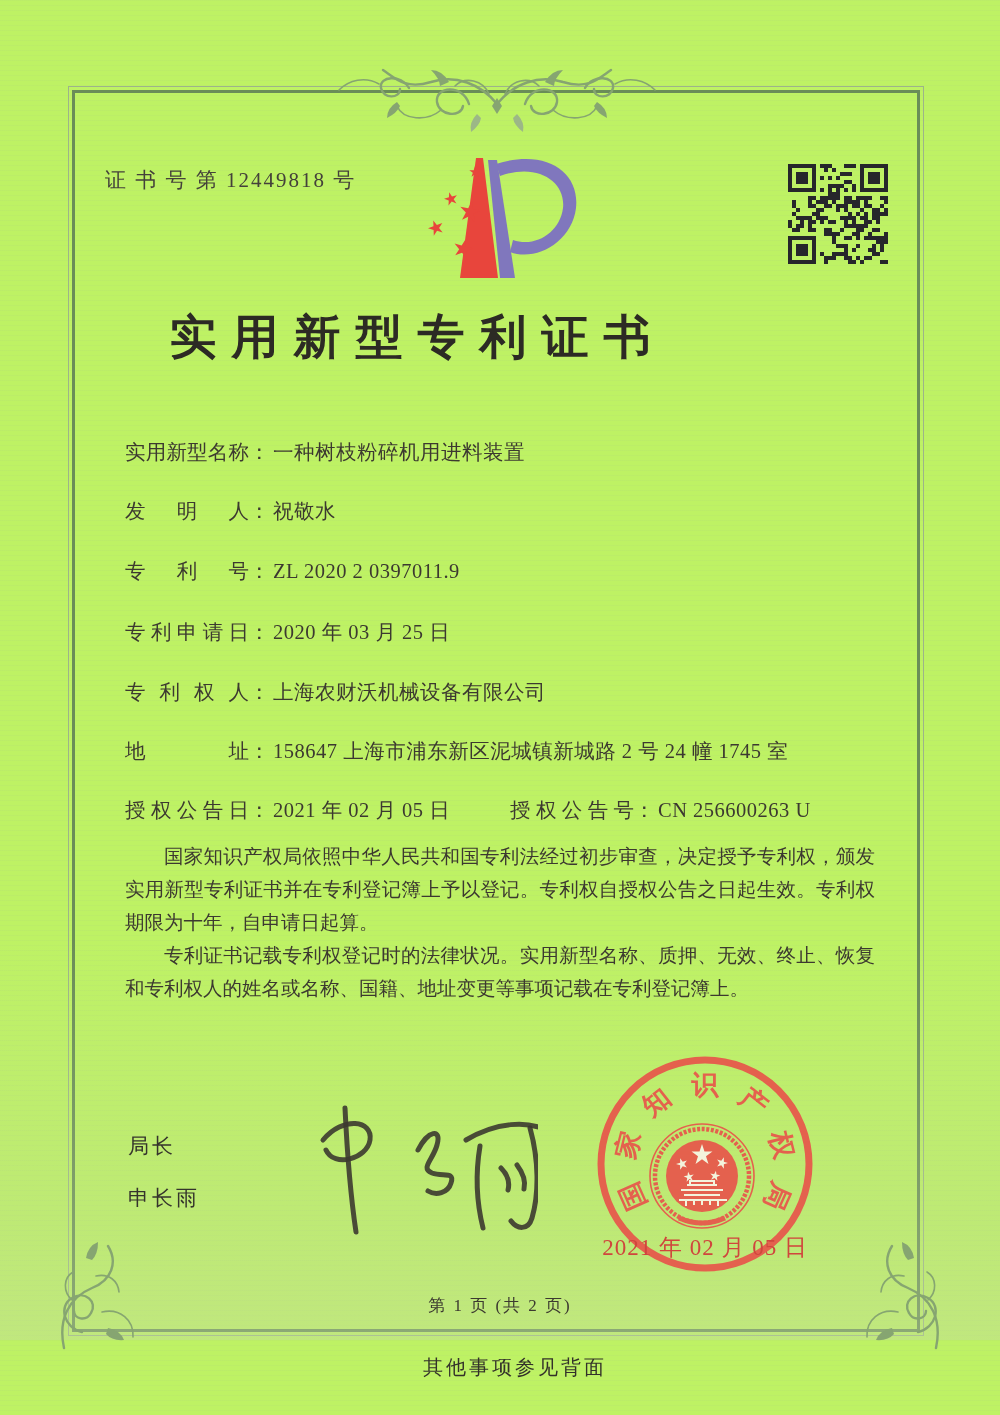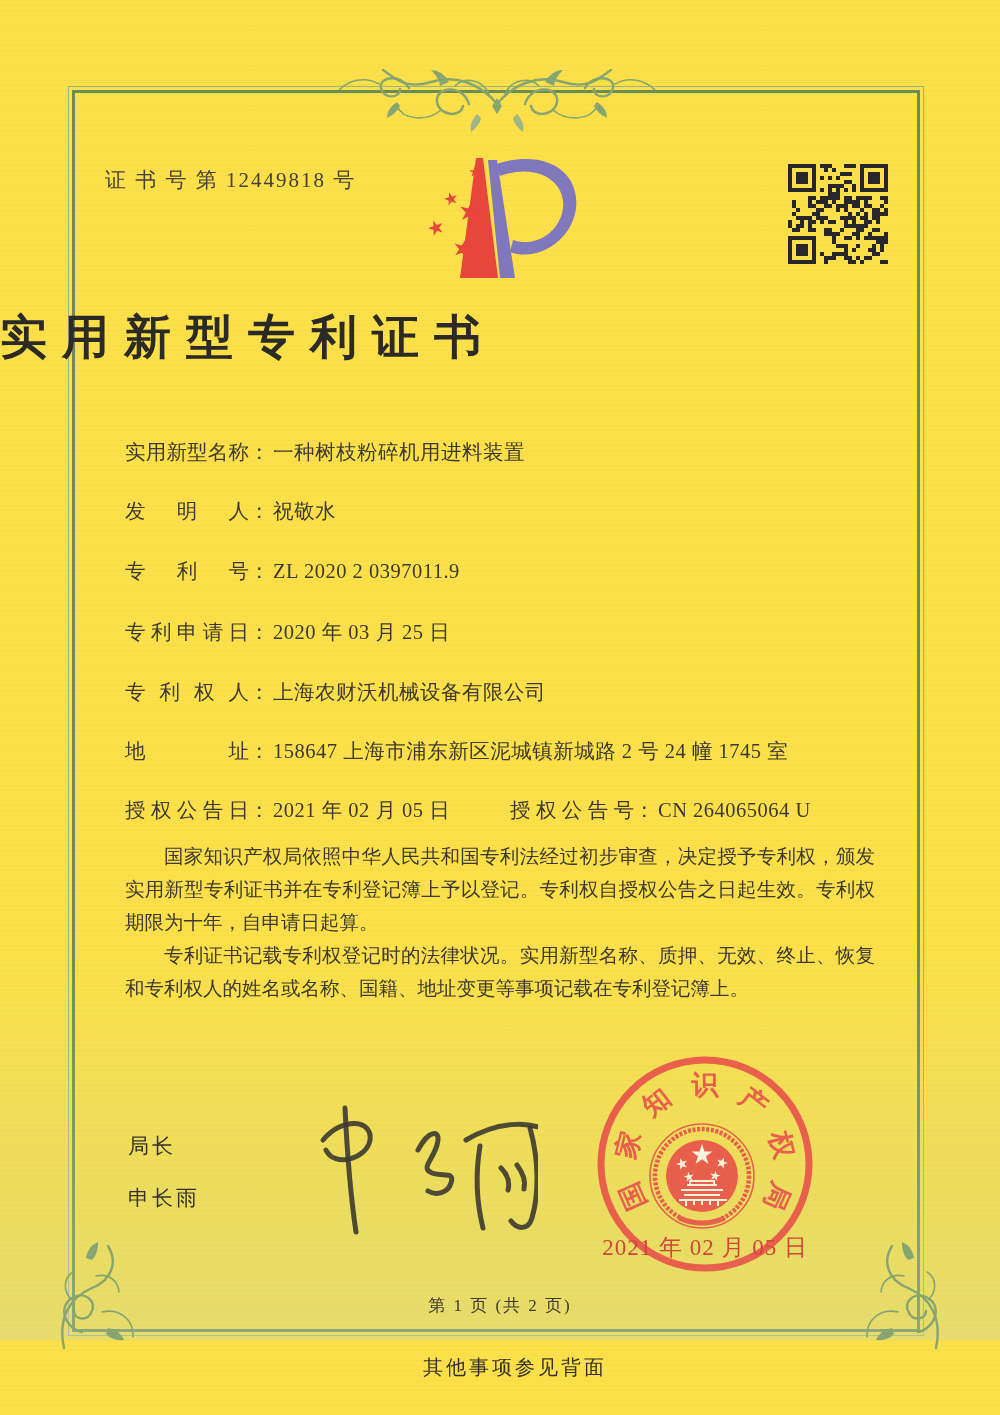--- a/index.html
+++ b/index.html
@@ -6,7 +6,7 @@
   body{background:#d8d8d0;font-family:"Liberation Serif","DejaVu Serif",serif;}
   #page{
     position:relative;width:1000px;height:1415px;margin:0 auto;
-    background:#fde047;overflow:hidden;color:#3a372e;
+    background:#bef264;overflow:hidden;color:#3a372e;
   }
   
   #page::before{

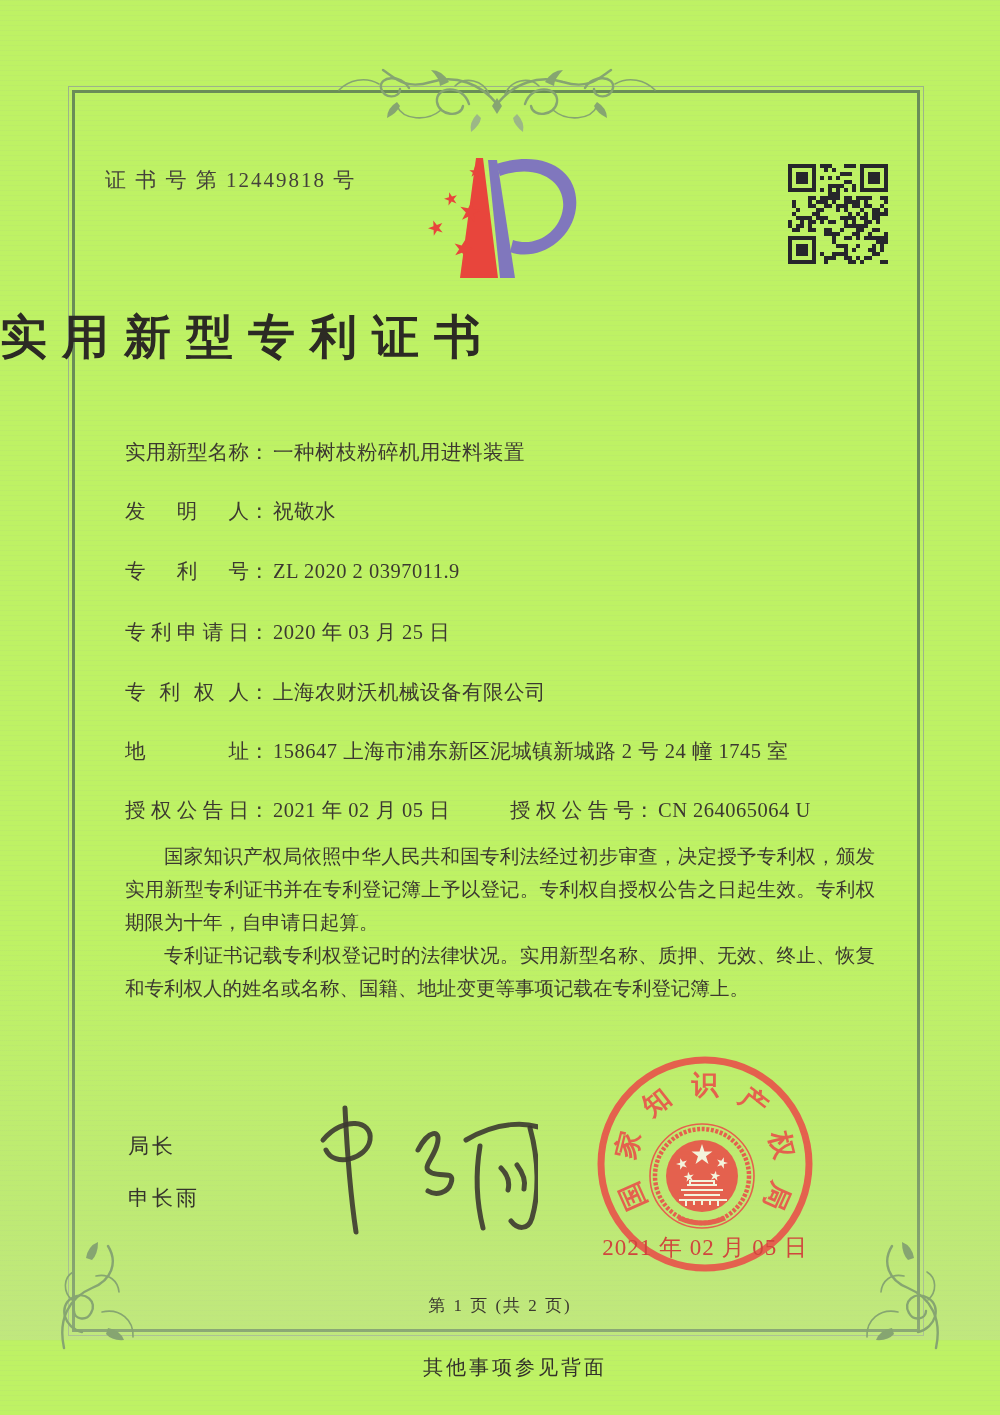--- a/index.html
+++ b/index.html
@@ -36,7 +36,7 @@
   .qr{position:absolute;left:788px;top:164px;width:100px;height:100px;z-index:2;}
 
   .title{
-    position:absolute;left:0;width:835px;top:306px;text-align:left;
+    position:absolute;left:0;width:835px;top:306px;text-align:center;
     font-size:47px;font-weight:bold;letter-spacing:15px;color:#2c2a24;z-index:2;
   }
 

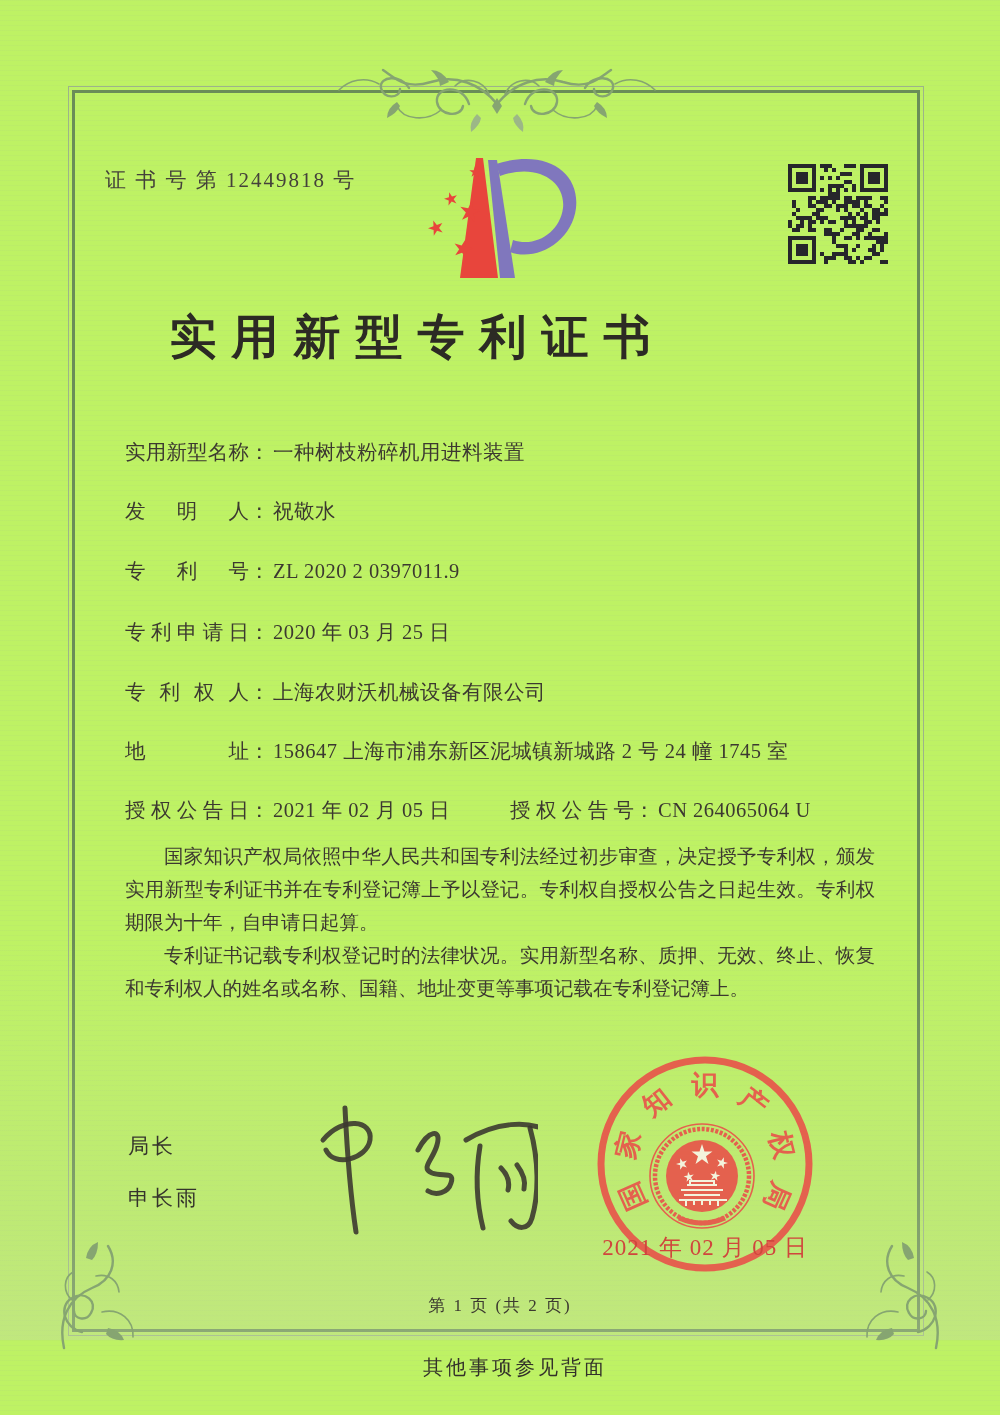--- a/index.html
+++ b/index.html
@@ -453,7 +453,7 @@
   <div class="row" id="row-grant">
     <span class="lbl">授权公告日</span><span class="colon">：</span><span class="val">2021 年 02 月 05 日</span>
     <span class="pair2">
-      <span class="lbl">授权公告号</span><span class="colon">：</span><span class="val">CN 264065064 U</span>
+      <span class="lbl">授权公告号</span><span class="colon">：</span><span class="val">CN 256600263 U</span>
     </span>
   </div>
 

